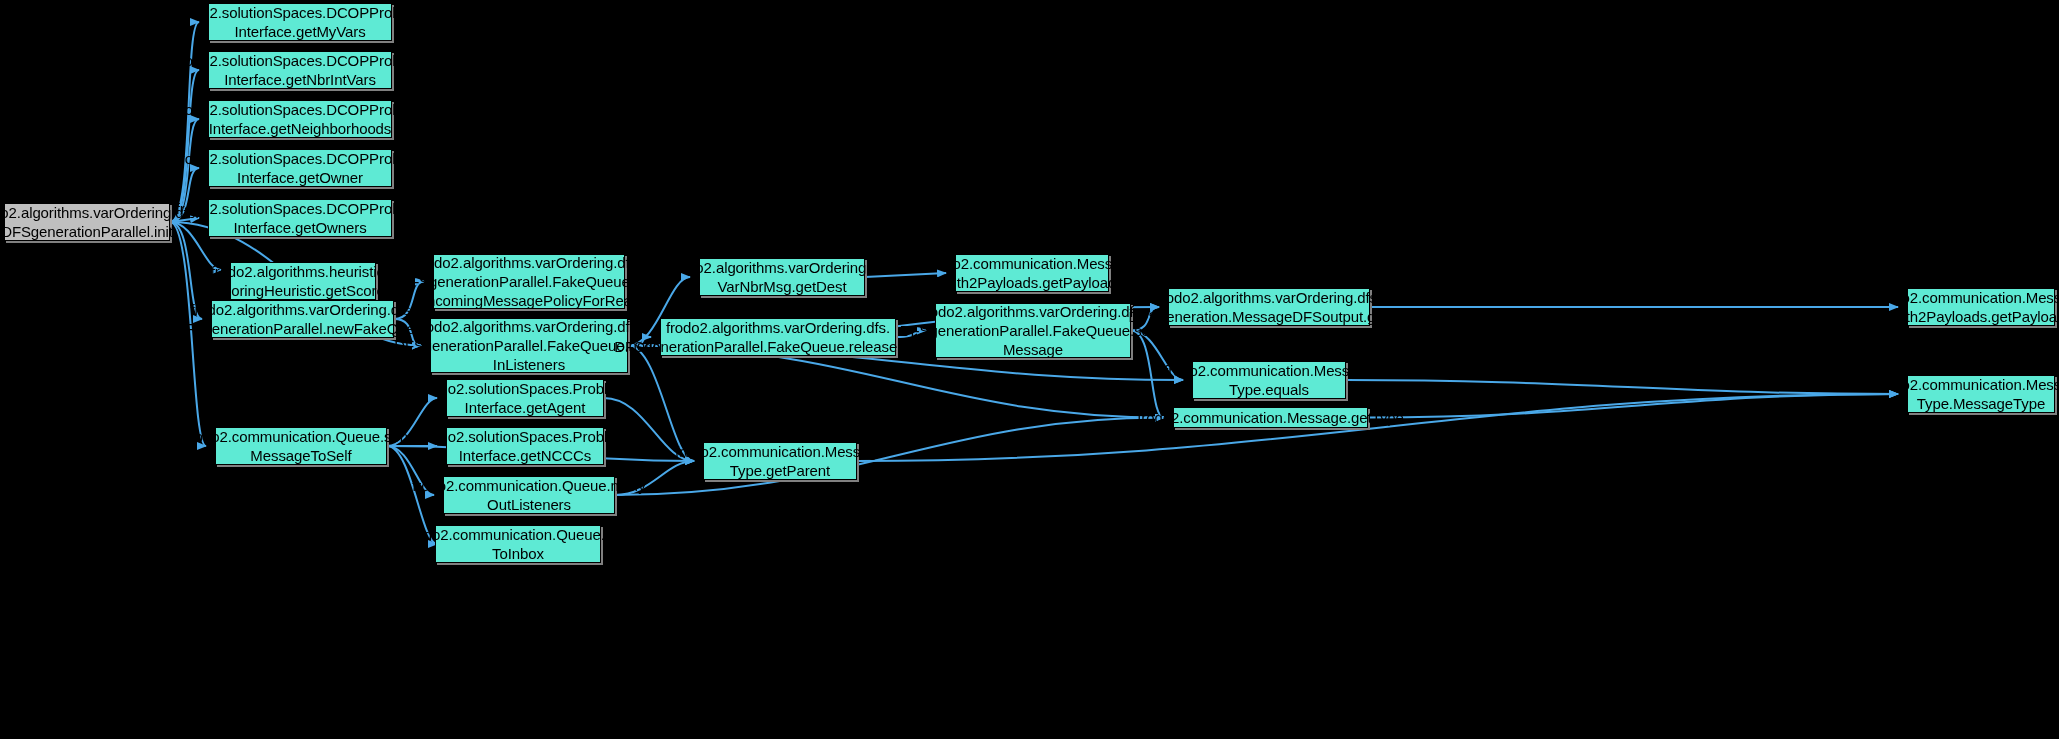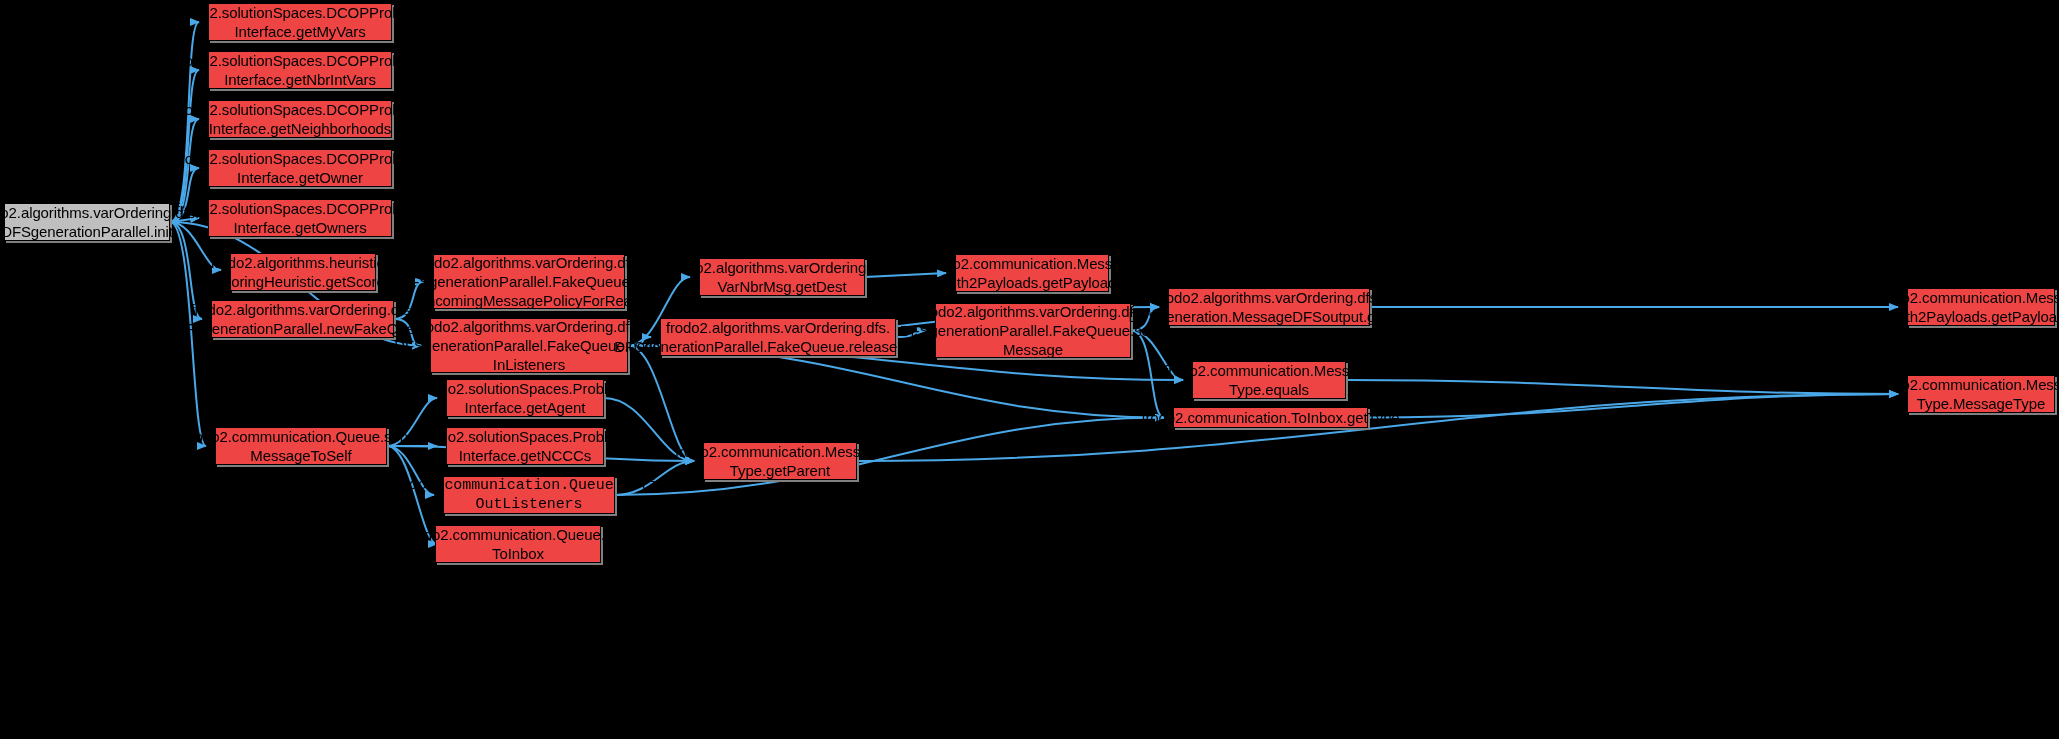--- a/index.html
+++ b/index.html
@@ -26,7 +26,7 @@
   .node {
     position: absolute;
     box-sizing: border-box;
-    background: #ef4444;
+    background: #5eead4;
     border: 1px solid #000000;
     box-shadow: 2px 2px 0 0 #808080;
     color: #000000;

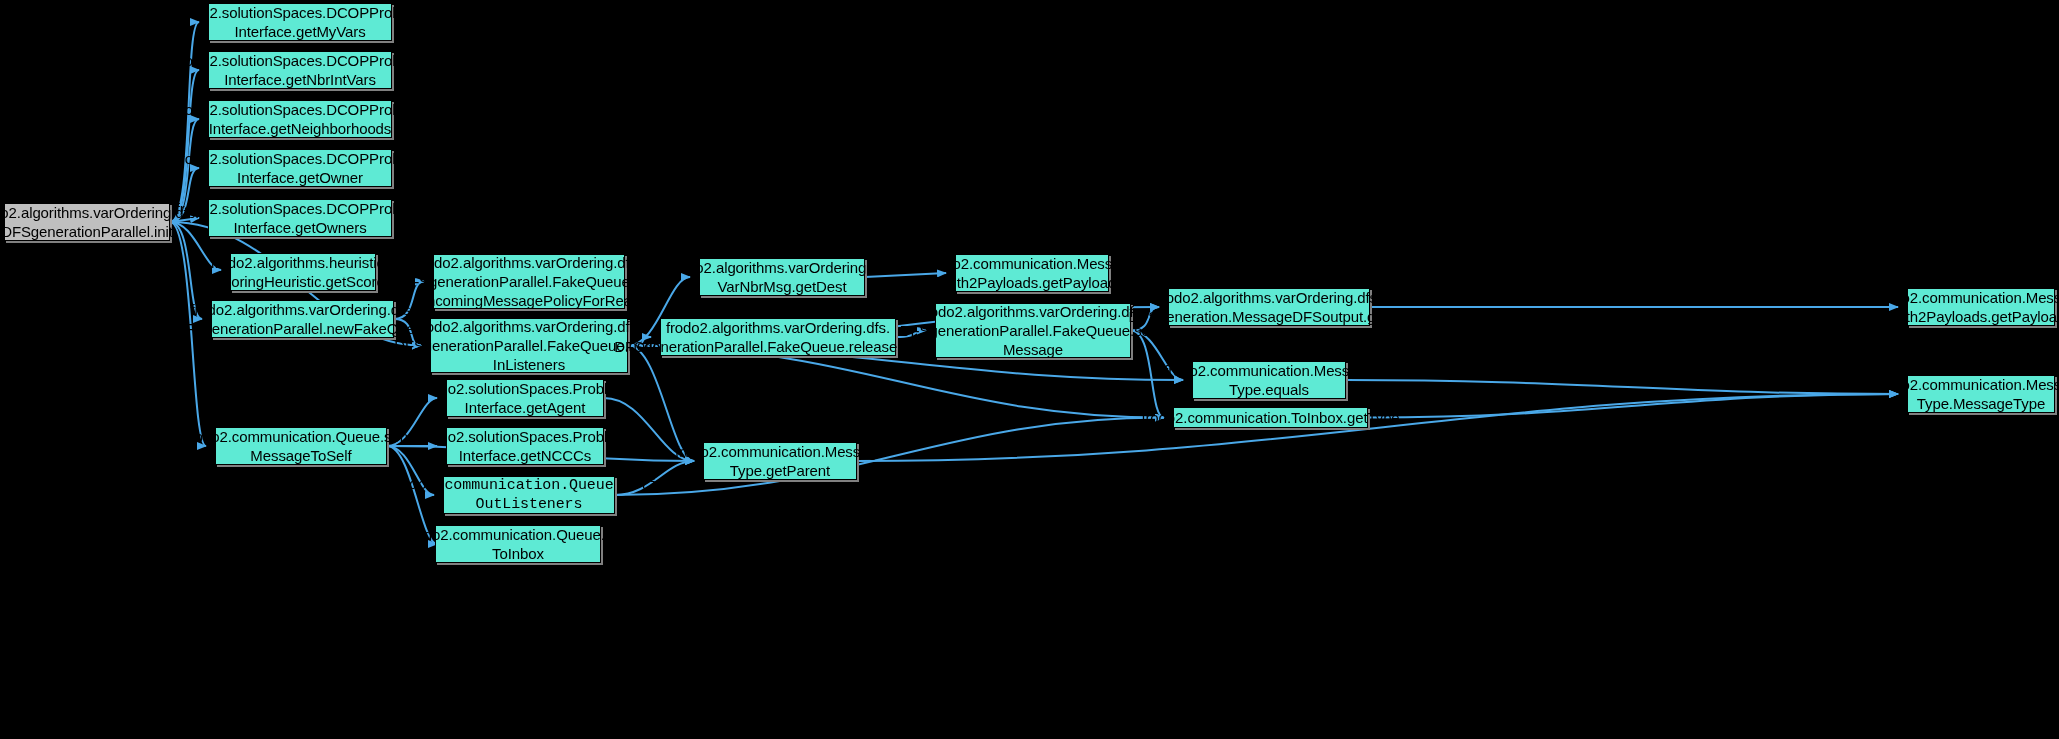--- a/index.html
+++ b/index.html
@@ -105,7 +105,7 @@
 Interface.getOwner</div>
       <div class="node" style="left: 208px; top: 199px; width: 184px; height: 38px;">frodo2.solutionSpaces.DCOPProblem
 Interface.getOwners</div>
-      <div class="node" style="left: 230px; top: 253px; width: 146px; height: 38px;">frodo2.algorithms.heuristics.
+      <div class="node" style="left: 230px; top: 262px; width: 146px; height: 38px;">frodo2.algorithms.heuristics.
 ScoringHeuristic.getScores</div>
       <div class="node" style="left: 211px; top: 300px; width: 183px; height: 38px;">frodo2.algorithms.varOrdering.dfs.
 DFSgenerationParallel.newFakeQueue</div>

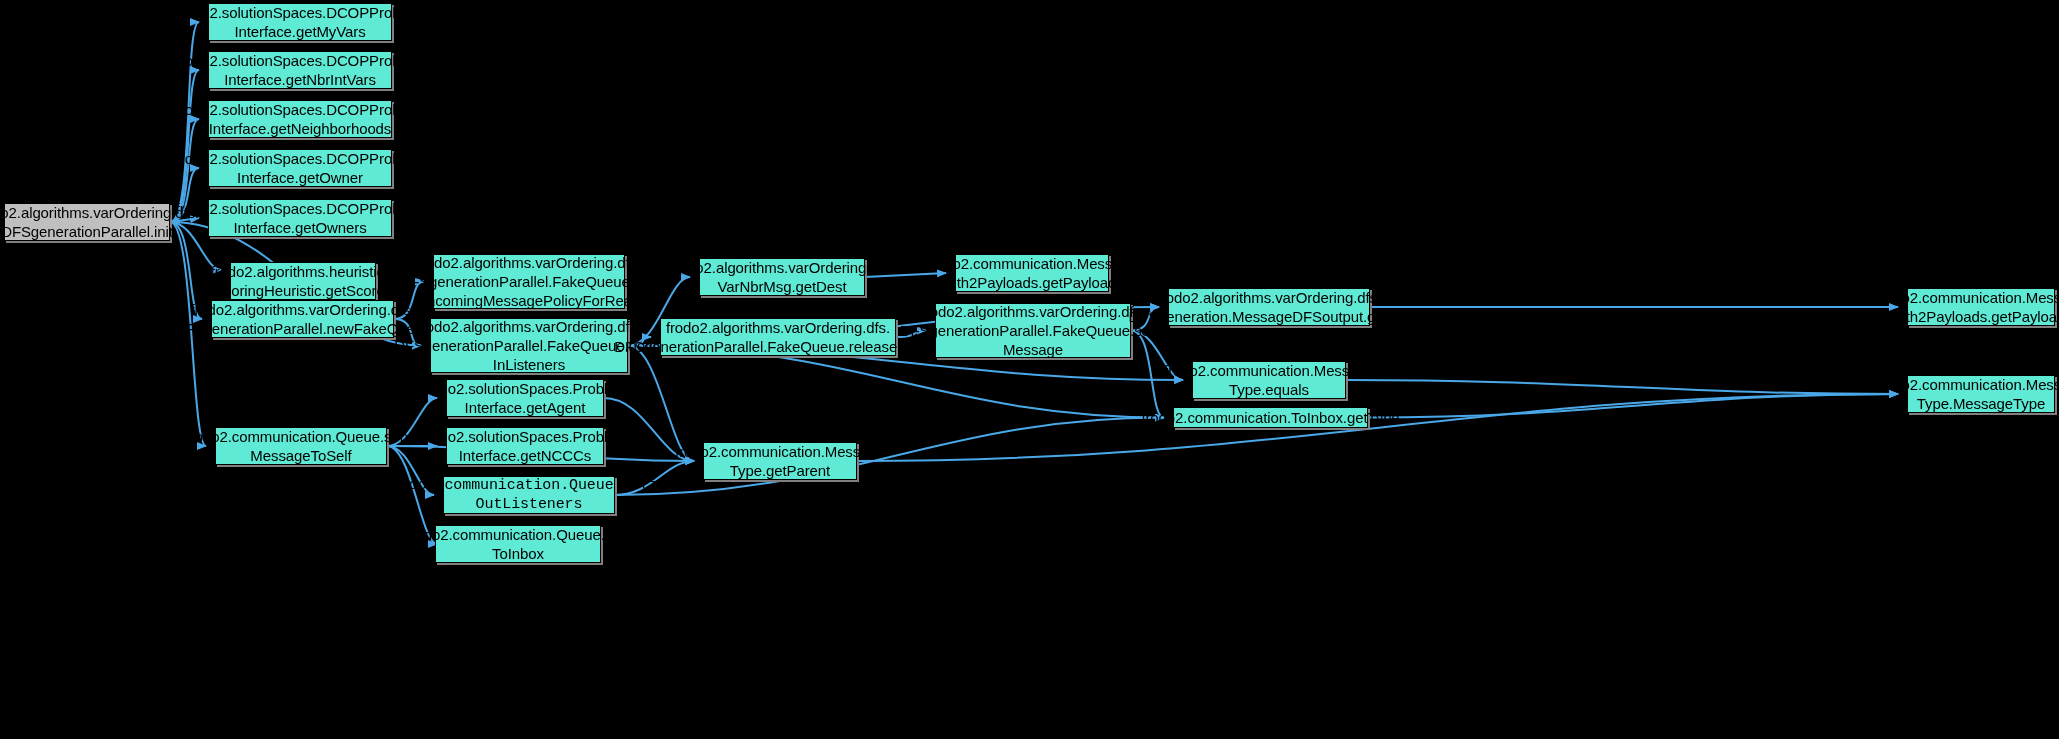--- a/index.html
+++ b/index.html
@@ -140,7 +140,7 @@
 DFSgeneration.MessageDFSoutput.getVar</div>
       <div class="node" style="left: 1192px; top: 361px; width: 154px; height: 38px;">frodo2.communication.Message
 Type.equals</div>
-      <div class="node" style="left: 1173px; top: 407px; width: 195px; height: 21px;">frodo2.communication.ToInbox.getType</div>
+      <div class="node" style="left: 1173px; top: 407px; width: 195px; height: 21px;">frodo2.communication.Message.getType</div>
       <div class="node" style="left: 1907px; top: 288px; width: 148px; height: 38px;">frodo2.communication.Message
 With2Payloads.getPayload1</div>
       <div class="node" style="left: 1907px; top: 375px; width: 148px; height: 38px;">frodo2.communication.Message

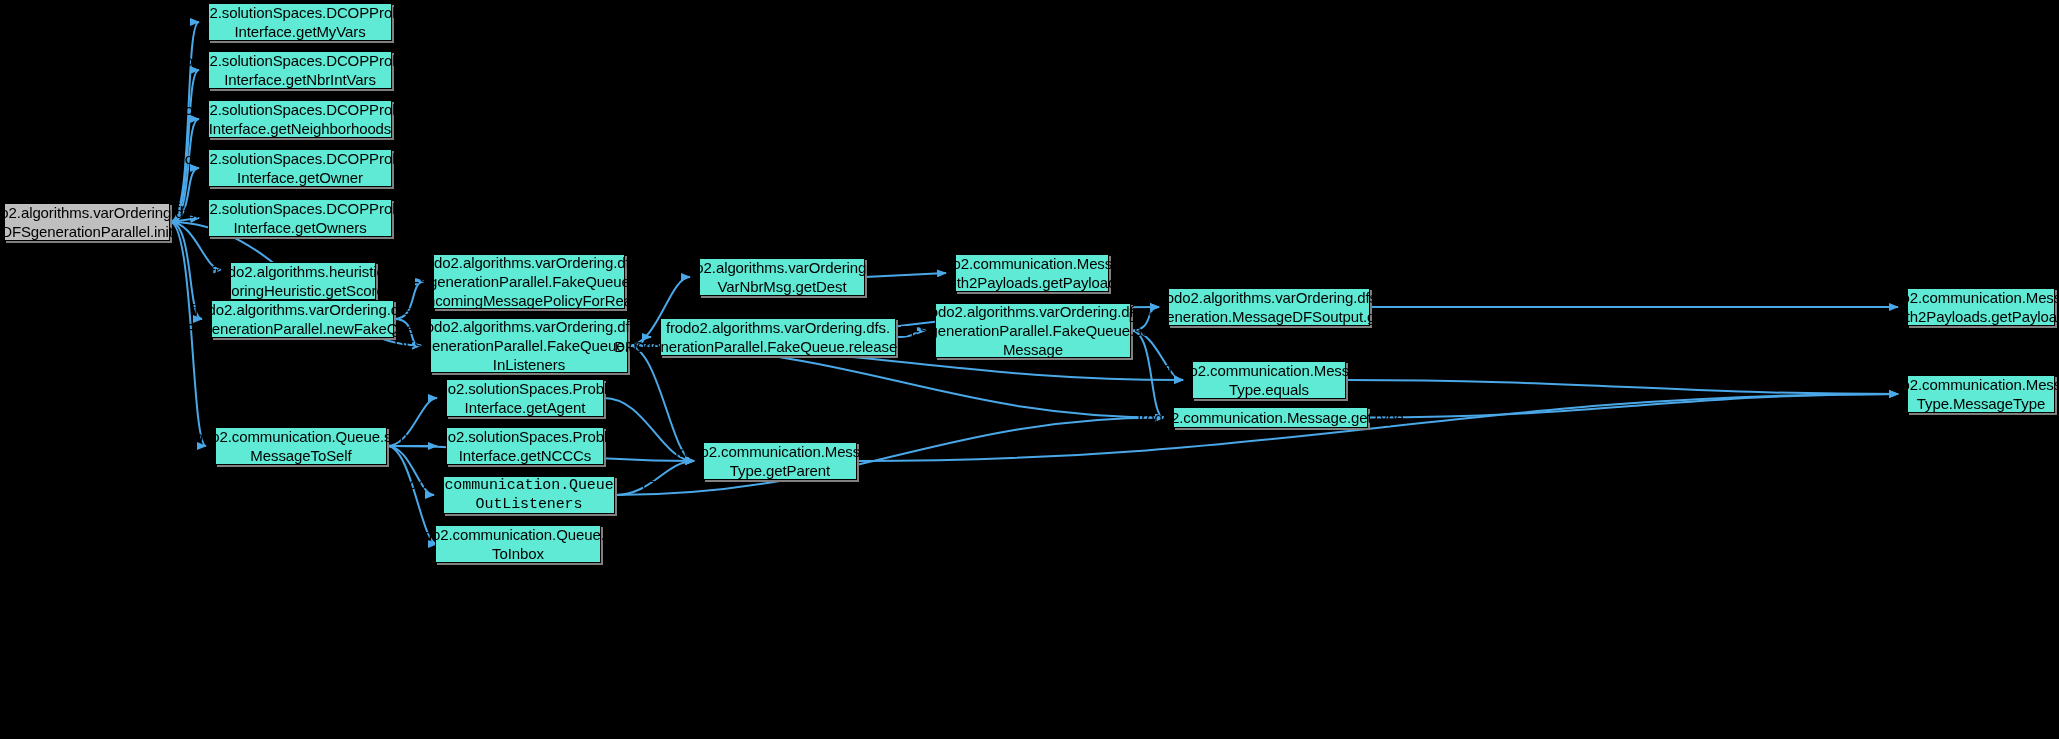--- a/index.html
+++ b/index.html
@@ -121,7 +121,7 @@
 MessageToSelf</div>
       <div class="node" style="left: 446px; top: 427px; width: 158px; height: 38px;">frodo2.solutionSpaces.Problem
 Interface.getNCCCs</div>
-      <div class="node" style="left: 443px; top: 476px; width: 172px; height: 38px; font-family: Liberation Mono, monospace;">frodo2.communication.Queue.notify
+      <div class="node" style="left: 443px; top: 476px; width: 172px; height: 38px;">frodo2.communication.Queue.notify
 OutListeners</div>
       <div class="node" style="left: 435px; top: 525px; width: 166px; height: 38px;">frodo2.communication.Queue.add
 ToInbox</div>

